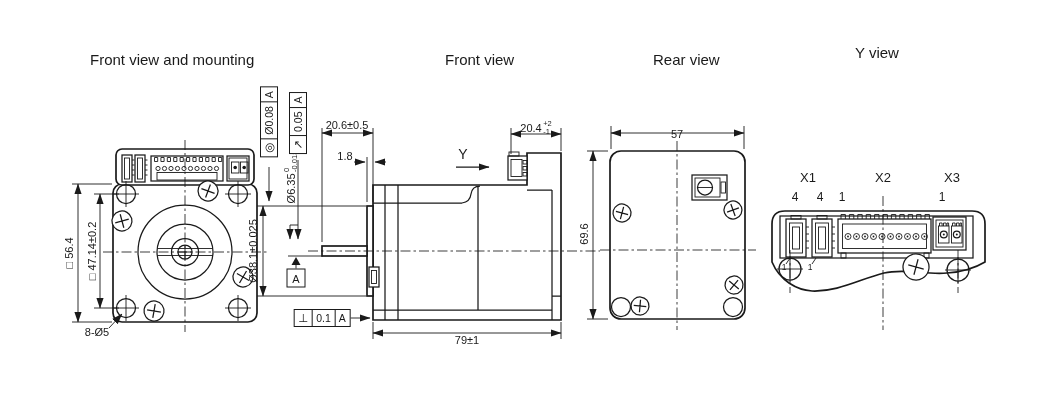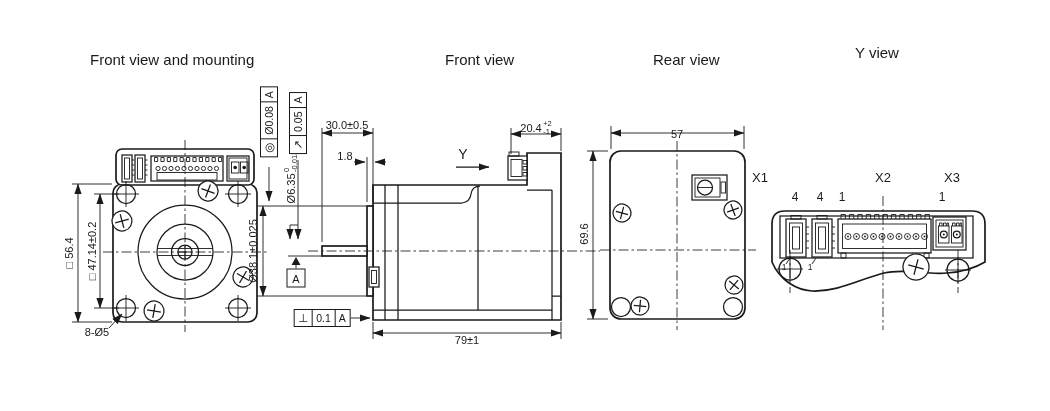--- a/index.html
+++ b/index.html
@@ -286,7 +286,7 @@
 <span class="vlab" style="left:92px;top:251px">□ 47.14±0.2</span>
 <span class="lab" style="left:97px;top:332px">8-Ø5</span>
 
-<span class="lab" style="left:347px;top:125px">30.0±0.5</span>
+<span class="lab" style="left:347px;top:125px">20.6±0.5</span>
 <span class="lab" style="left:345px;top:156px">1.8</span>
 <span class="vlab" style="left:291px;top:177px">
   <span class="tolpair">

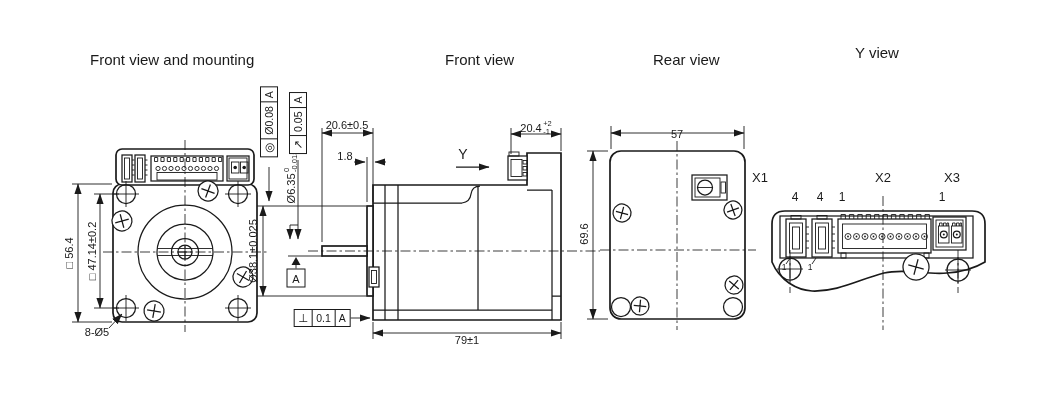--- a/index.html
+++ b/index.html
@@ -330,7 +330,7 @@
 </div>
 <div class="dbox" style="left:296px;top:278px">A</div>
 
-<span class="lab f13" style="left:760px;top:177px">X1</span>
+<span class="lab f13" style="left:808px;top:177px">X1</span>
 <span class="lab f13" style="left:883px;top:177px">X2</span>
 <span class="lab f13" style="left:952px;top:177px">X3</span>
 <span class="lab f12" style="left:795px;top:197px">4</span>

